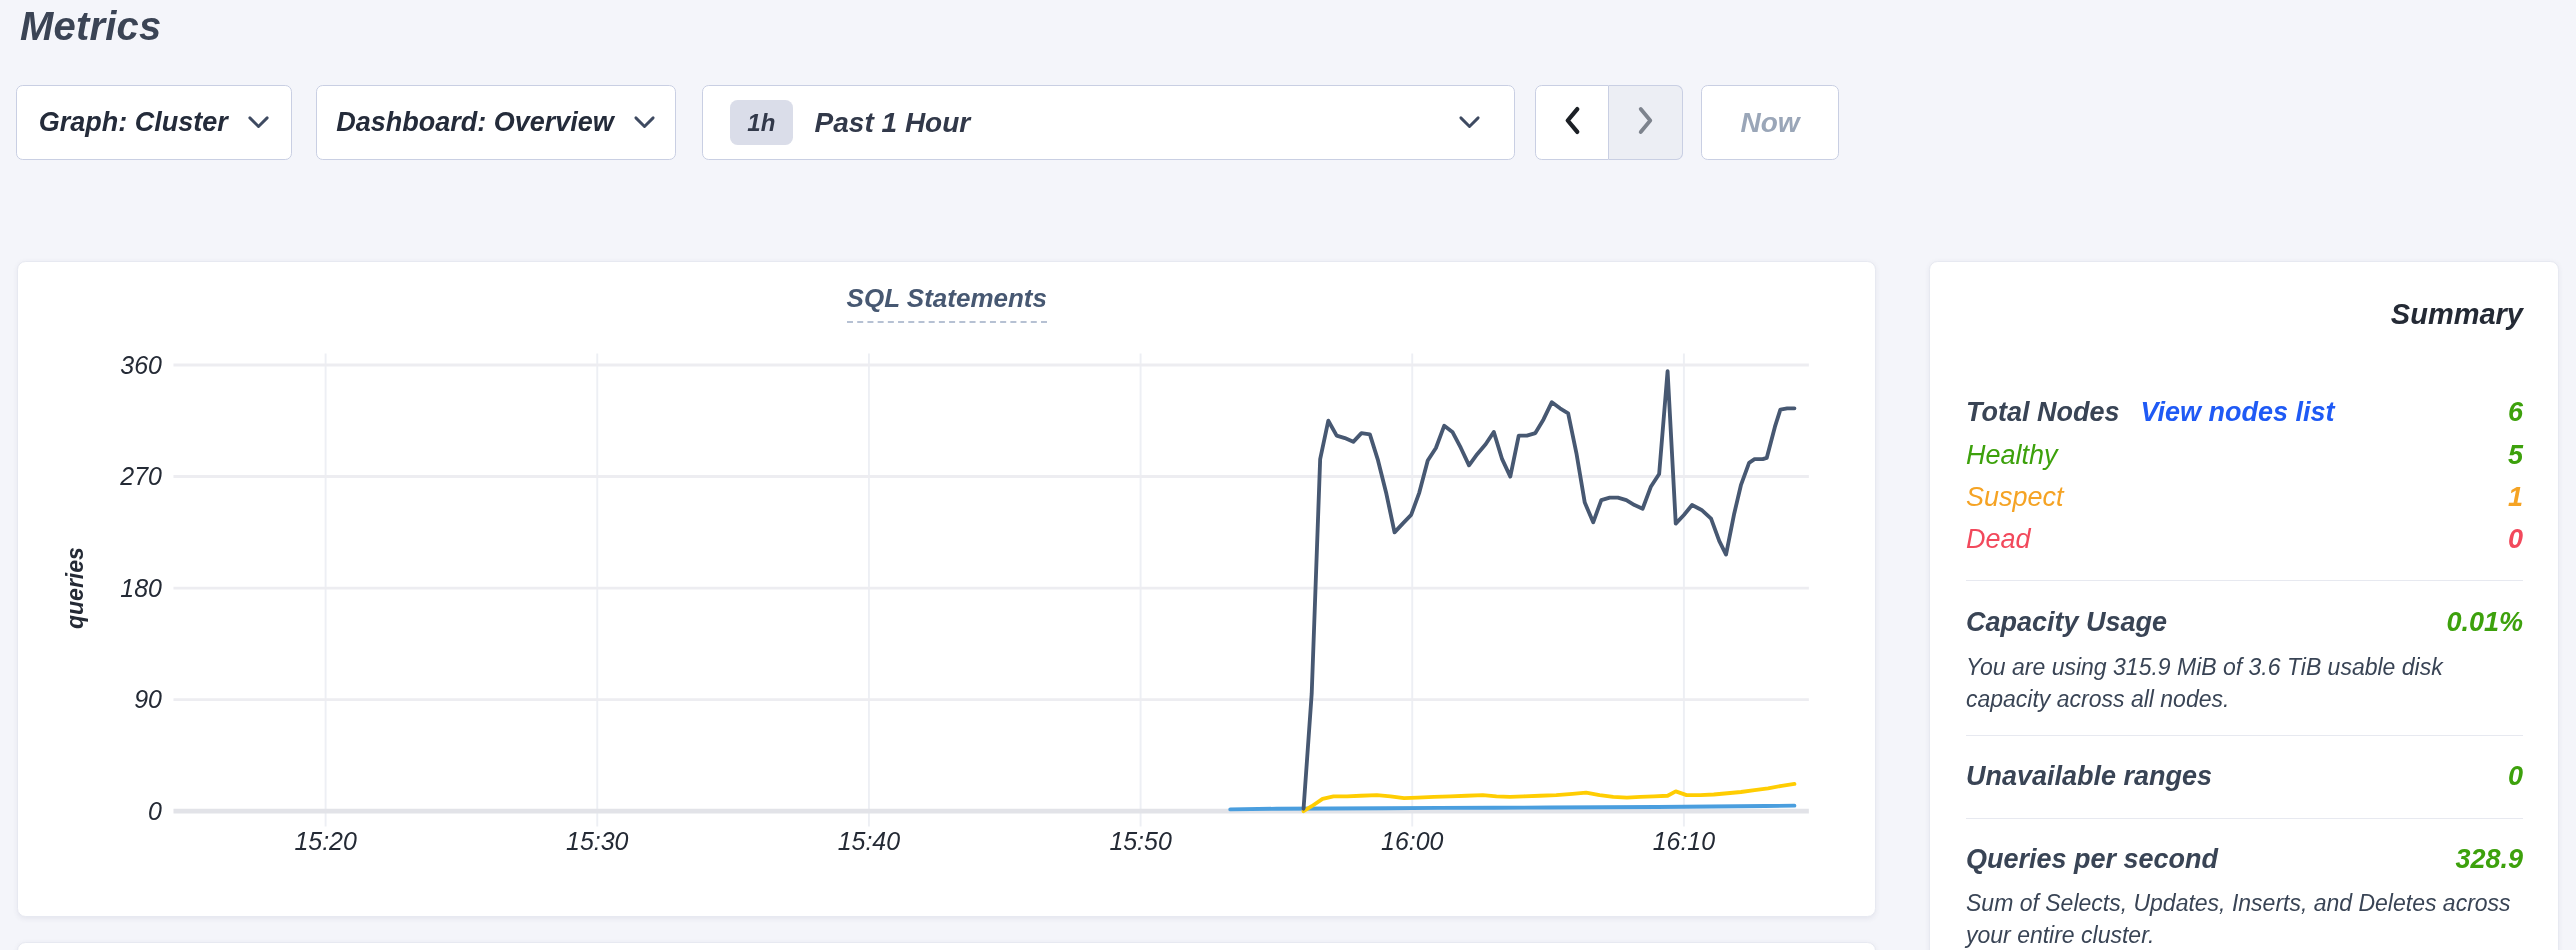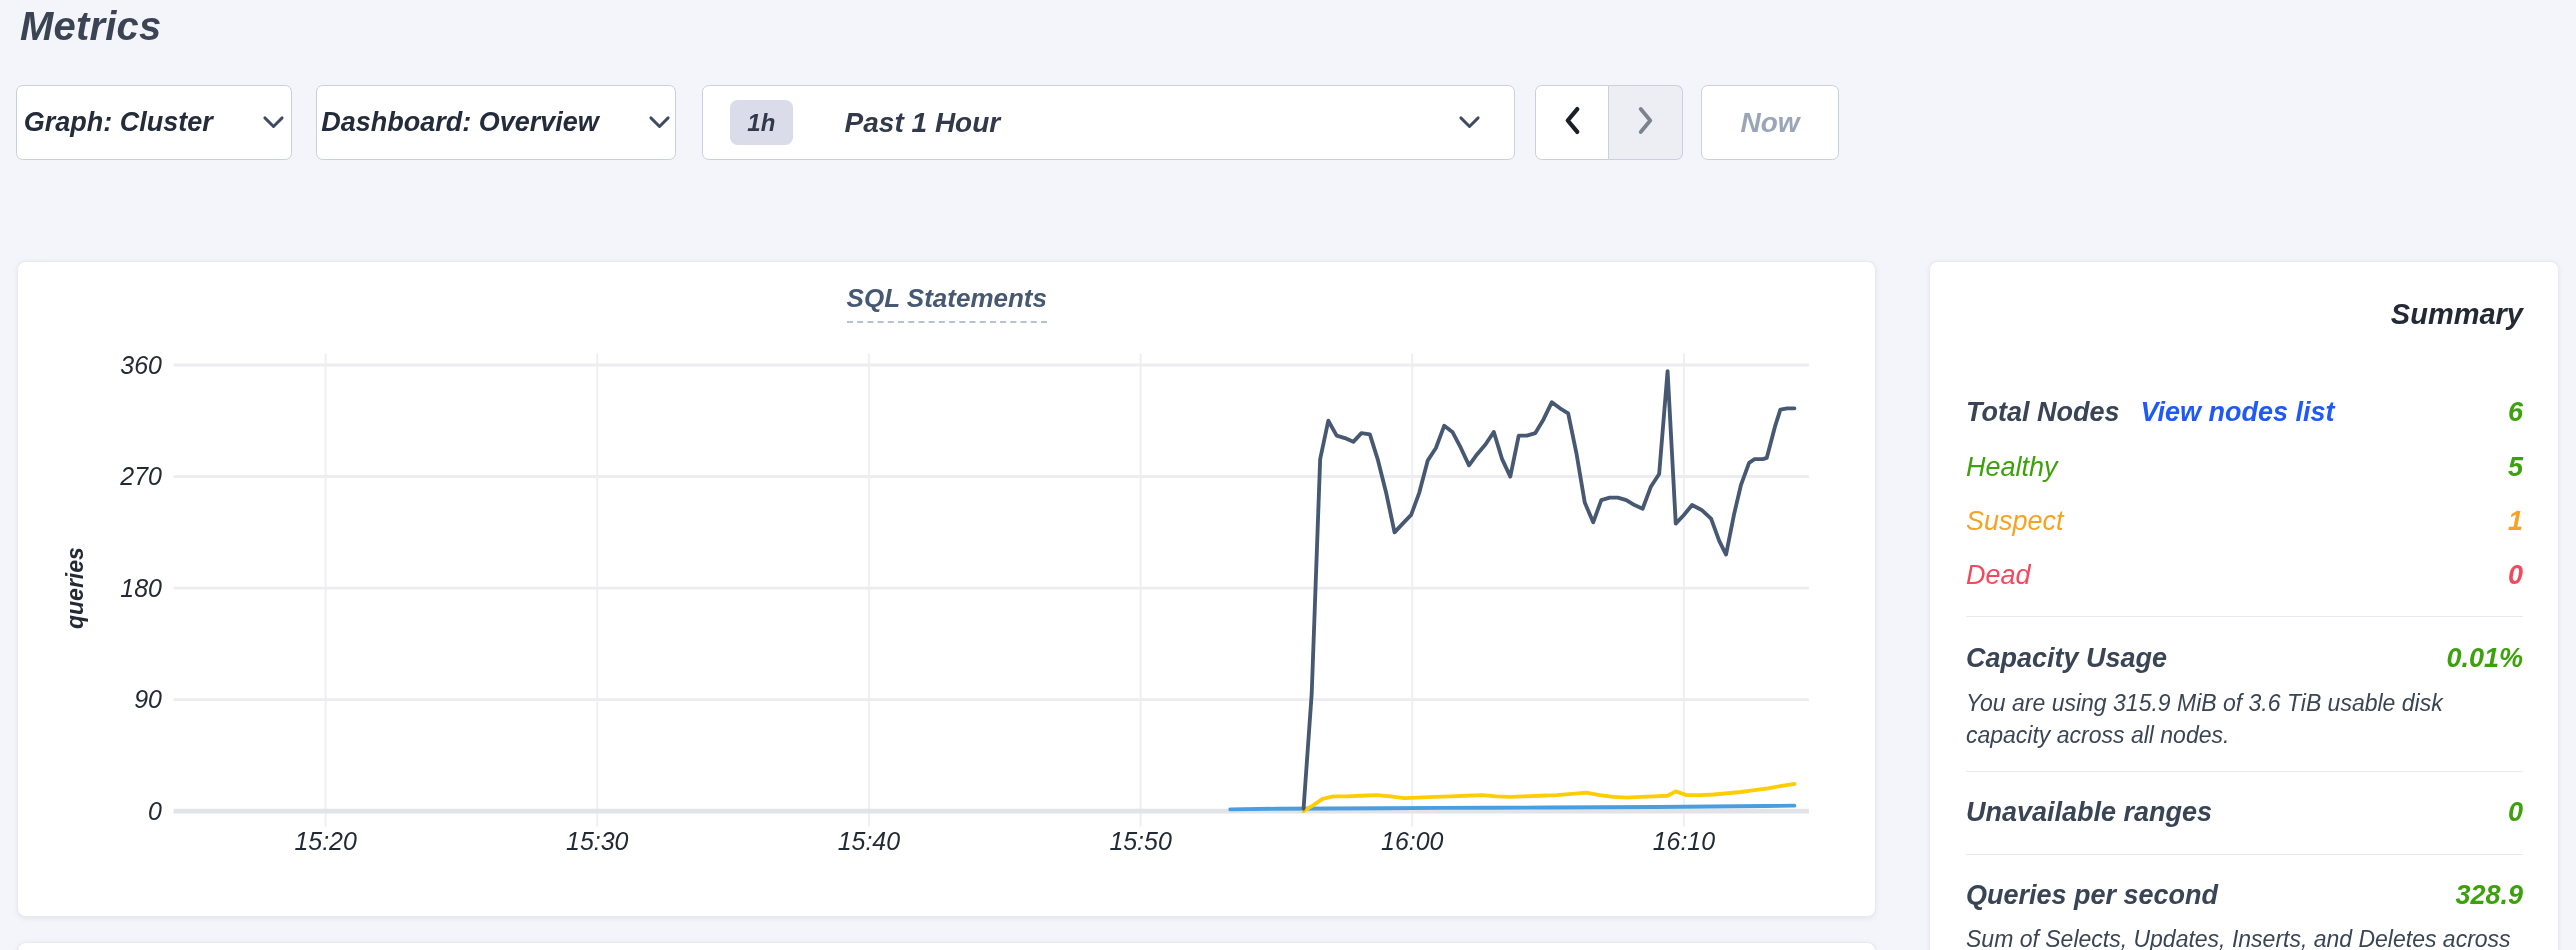--- a/index.html
+++ b/index.html
@@ -17,7 +17,7 @@
   .ctl { position: absolute; top: 85px; height: 75px; background: #fff;
          border: 1.9px solid #c9cfe3; border-radius: 6.7px;
          display: flex; align-items: center; justify-content: center;
-         cursor: pointer; gap: 30px; }
+         cursor: pointer; }
   .dd-label { font-size: 27px; font-weight: 700; color: #242b3a; }
   .chev { margin-left: 19px; display: inline-flex; }
   #dd-graph { left: 16.3px; width: 276px; }

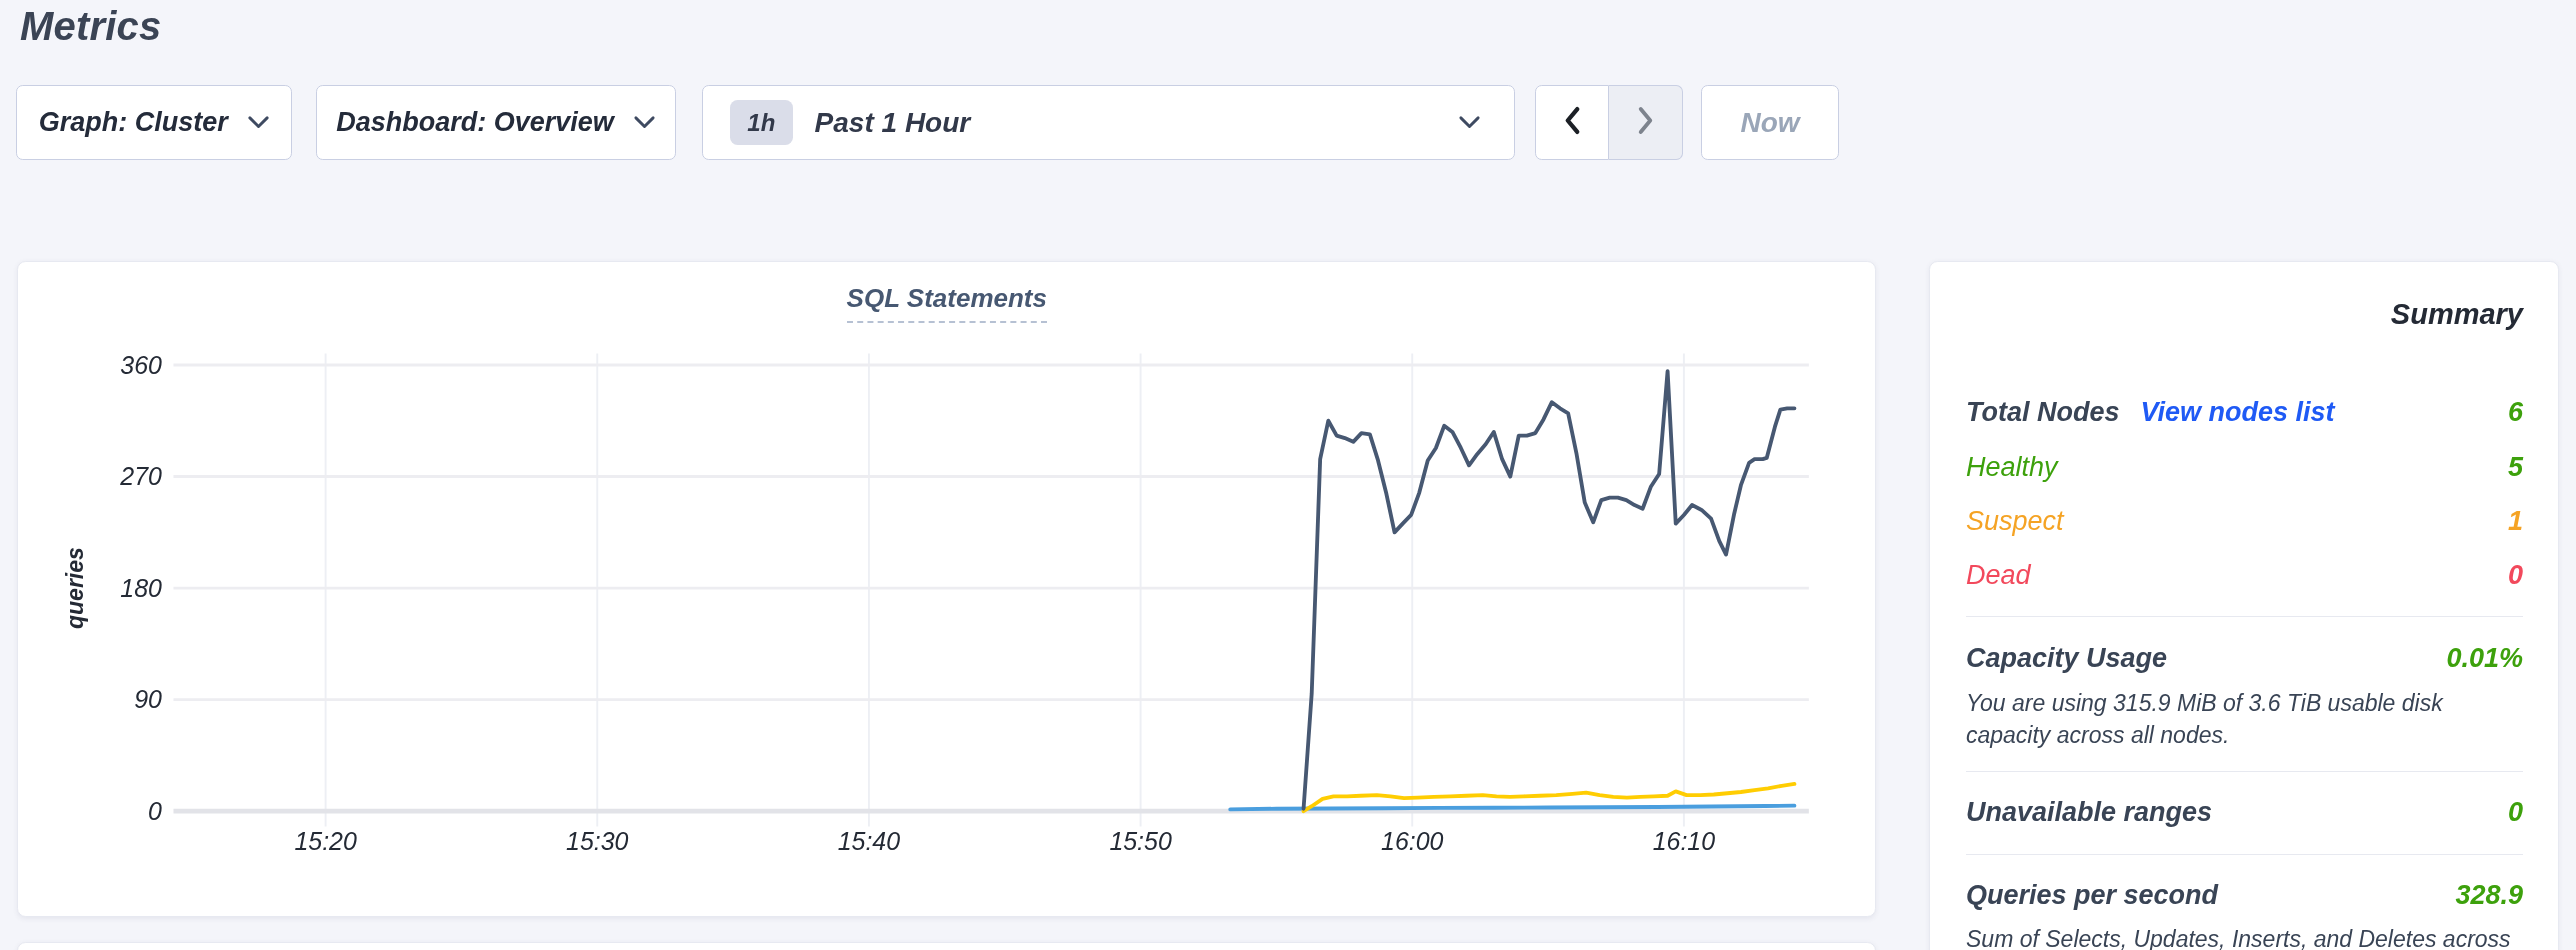--- a/index.html
+++ b/index.html
@@ -59,7 +59,7 @@
   
   .summary-title { text-align: right; font-size: 29px; font-weight: 700; color: #242a35; }
   .sum-rows { margin-top: 60px; }
-  .sum-row { display: flex; align-items: center; height: 43px; font-size: 27px; margin-top: 12px; }
+  .sum-row { display: flex; align-items: center; height: 43px; font-size: 27px; }
   .sum-row.slim { height: 42px; }
   .sum-label { font-weight: 700; color: #394455; }
   .sum-link { margin-left: 21px; color: #1f5af5; font-weight: 600; cursor: pointer; }

